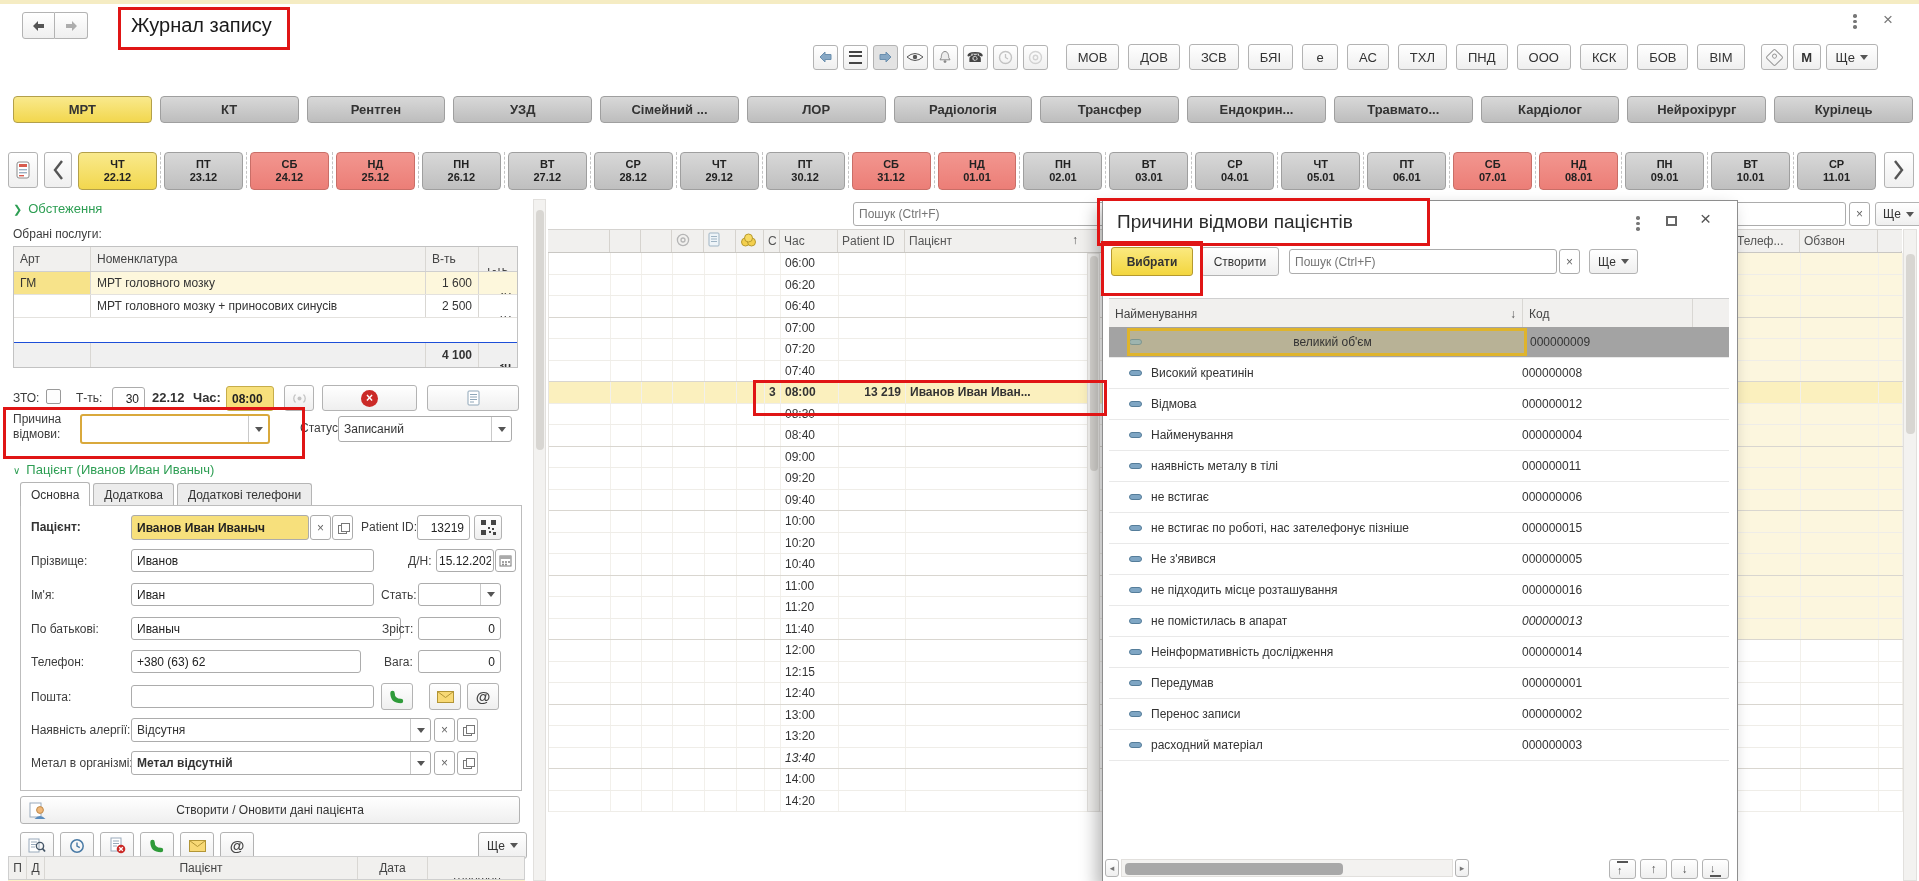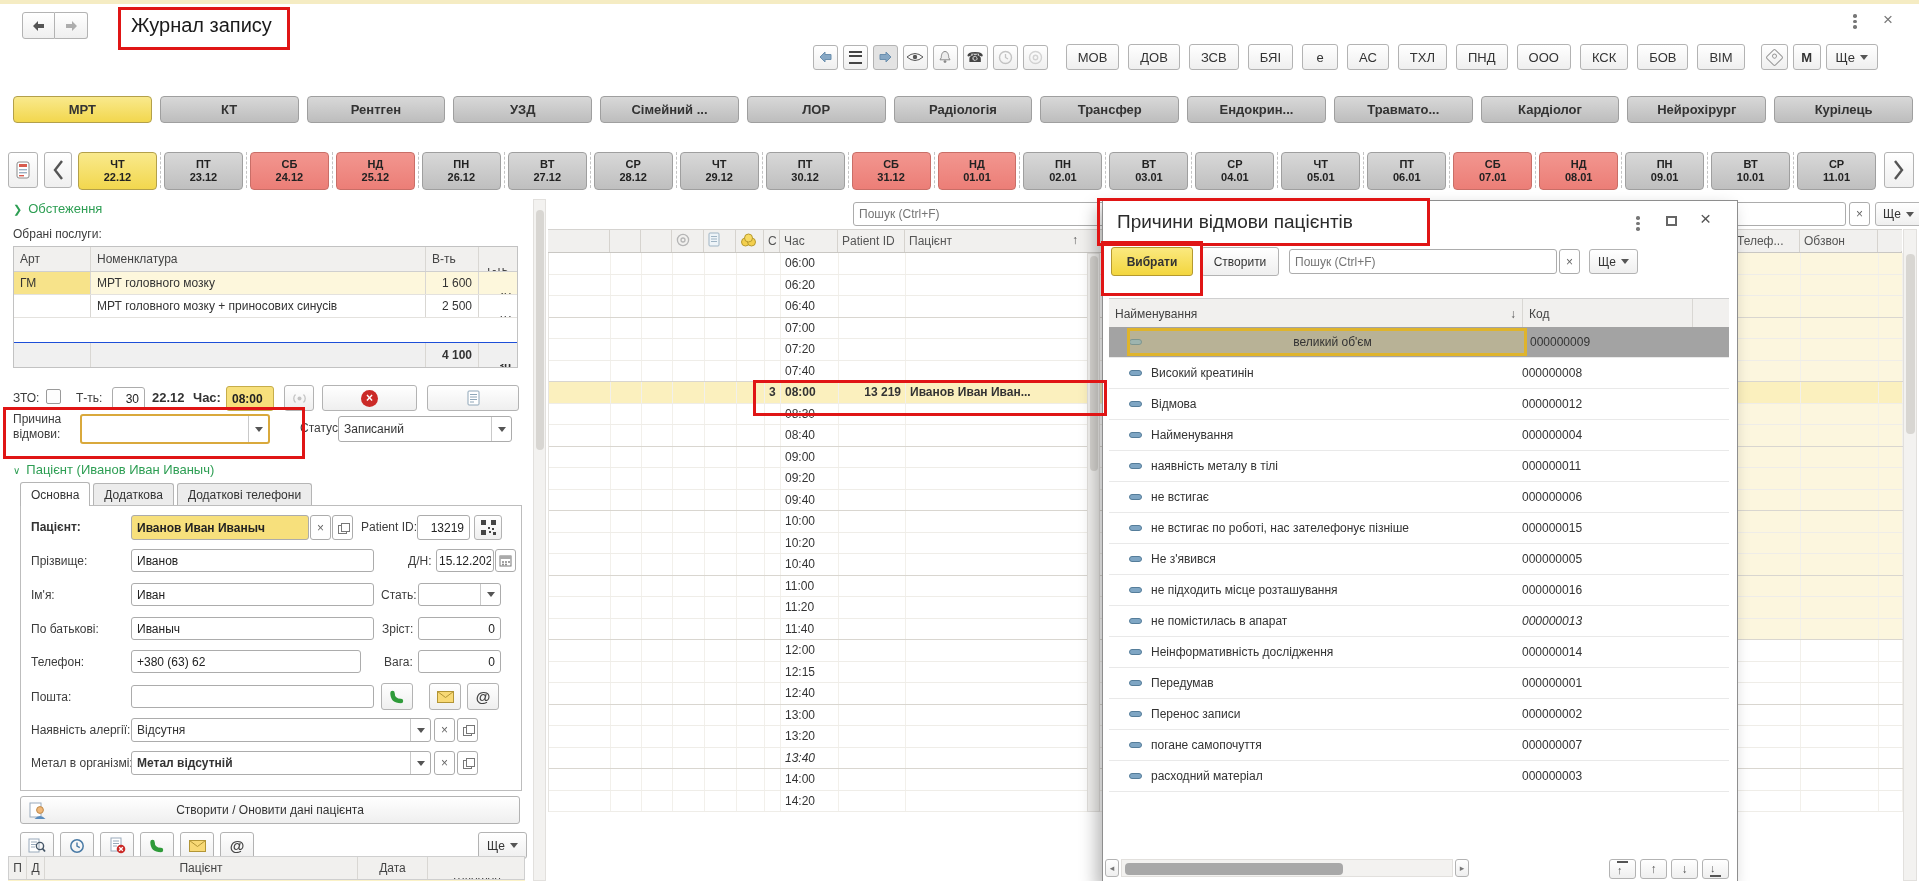--- a/index.html
+++ b/index.html
@@ -487,7 +487,7 @@
   </div>
 
   <div class="abs lbl" style="left:10px;top:116px;">По батькові:</div>
-  <input class="abs inp" style="left: 110px; top: 111px; width: 243px;" value="Иваныч">
+  <input class="abs inp" style="left: 110px; top: 111px; width: 270px;" value="Иваныч">
   <div class="abs lbl" style="left:361px;top:116px;text-align:center;">Зріст:</div>
   <input class="abs inp num" style="left: 397px; top: 111px; width: 83px;" value="0">
 

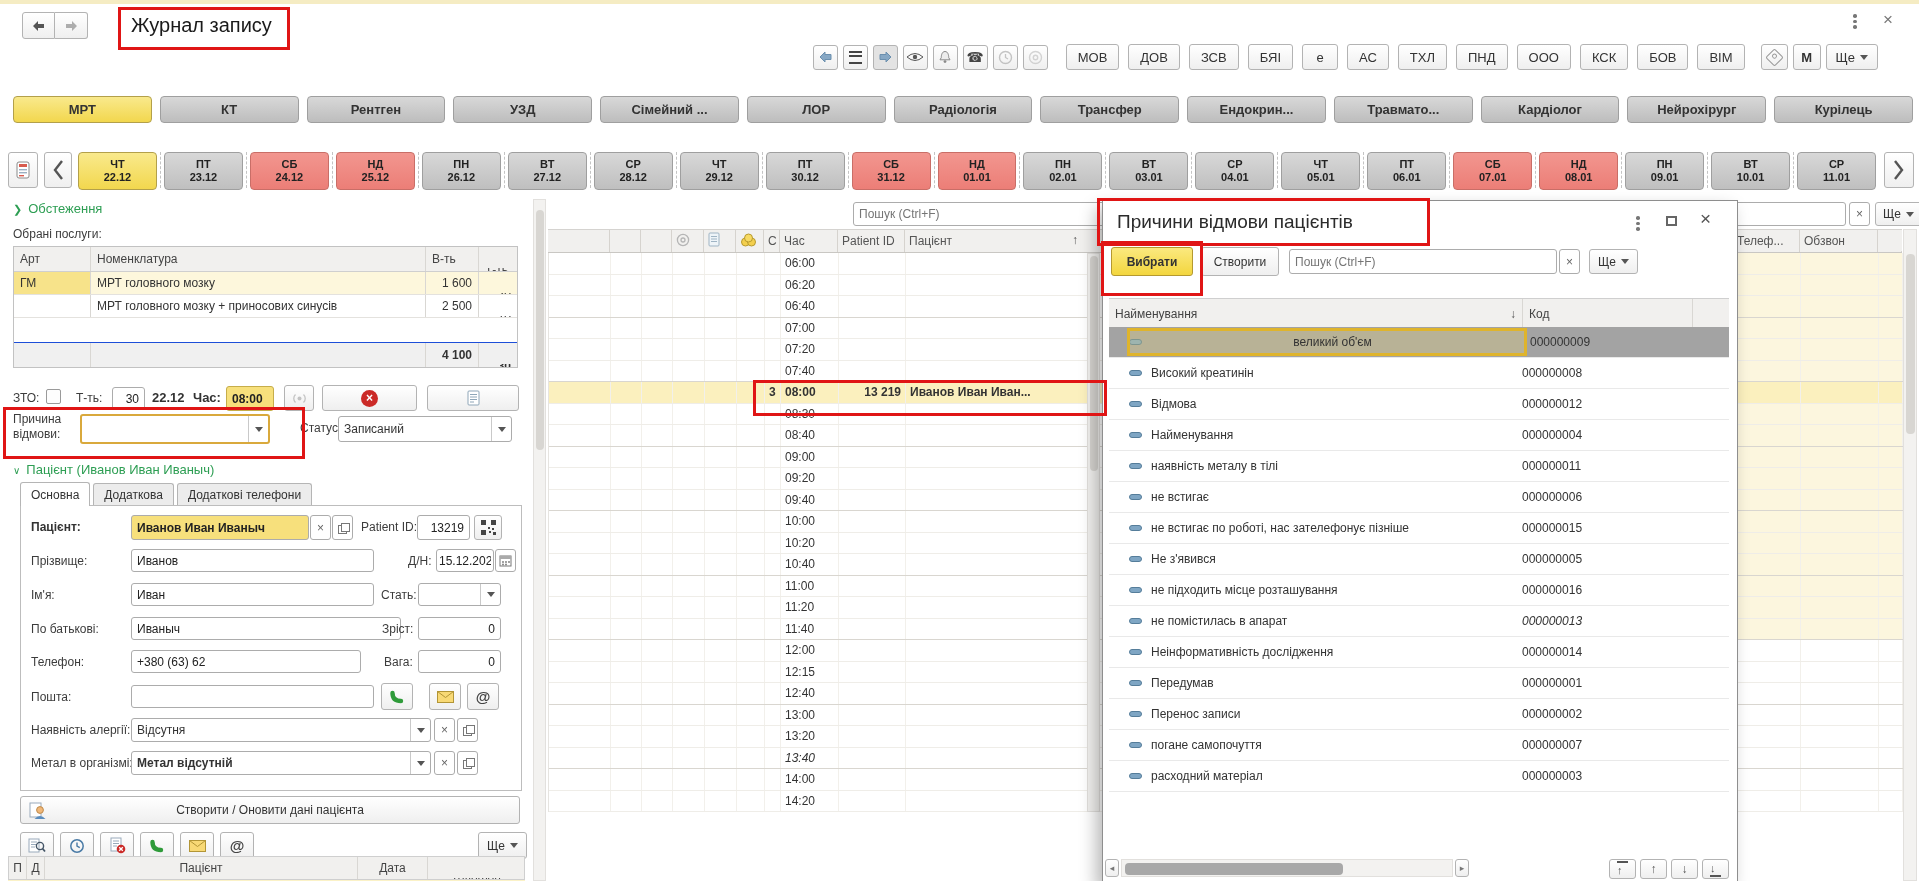--- a/index.html
+++ b/index.html
@@ -1173,13 +1173,6 @@
         <span style="margin-left: 20px;">
           <i class="dash" style="display: block;"></i>
         </span>
-        <span style="margin-left: 9px; flex: 0 0 363px; overflow: hidden; white-space: nowrap; position: relative; z-index: 2;">погане самопочуття</span>
-        <span style="margin-left: 0px; padding-left: 8px;">000000007</span>
-      </div>
-      <div class="mrow">
-        <span style="margin-left: 20px;">
-          <i class="dash" style="display: block;"></i>
-        </span>
         <span style="margin-left: 9px; flex: 0 0 363px; overflow: hidden; white-space: nowrap; position: relative; z-index: 2;">расходний матеріал</span>
         <span style="margin-left: 0px; padding-left: 8px;">000000003</span>
       </div>

